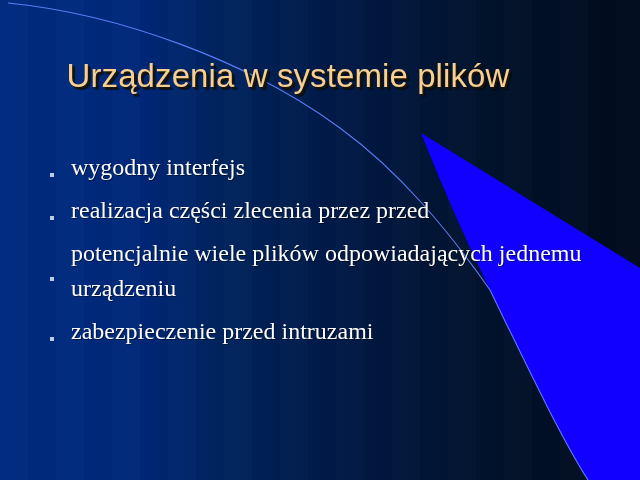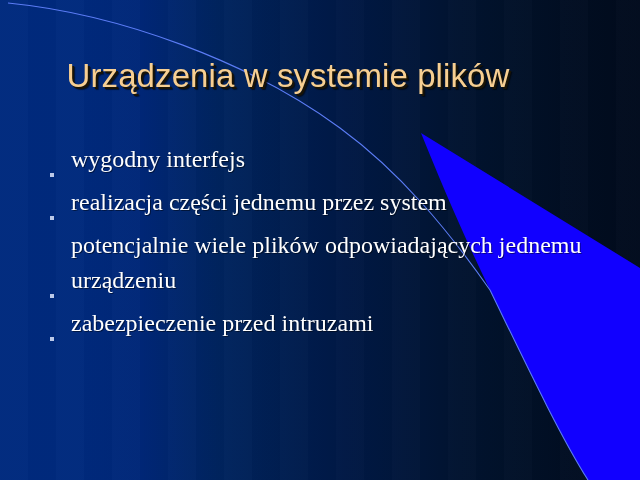--- a/index.html
+++ b/index.html
@@ -70,8 +70,9 @@
   }
   .bullet-row {
     display: flex;
-    align-items: flex-end;
+    align-items: center;
     margin-bottom: 8px;
+    margin-top: 8px;
   }
   .bullet-marker {
     flex: 0 0 auto;

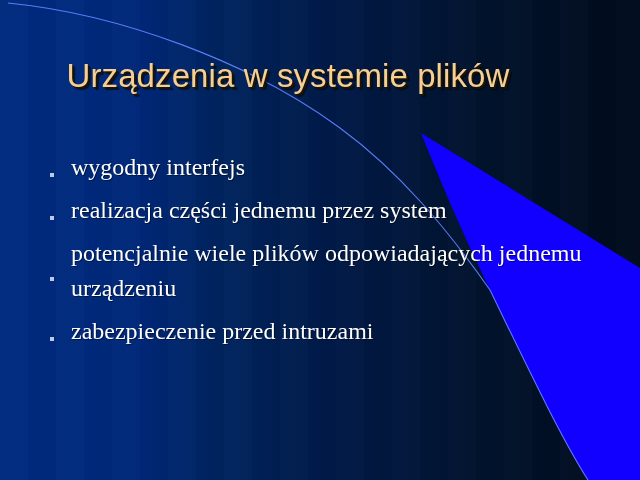--- a/index.html
+++ b/index.html
@@ -131,7 +131,7 @@
       <span class="bullet-marker">
           <i></i>
         </span>
-      <span class="bullet-text">realizacja części jednemu przez system</span>
+      <span class="bullet-text">realizacja części zlecenia przez przed</span>
     </div>
 
     <div class="bullet-row">

